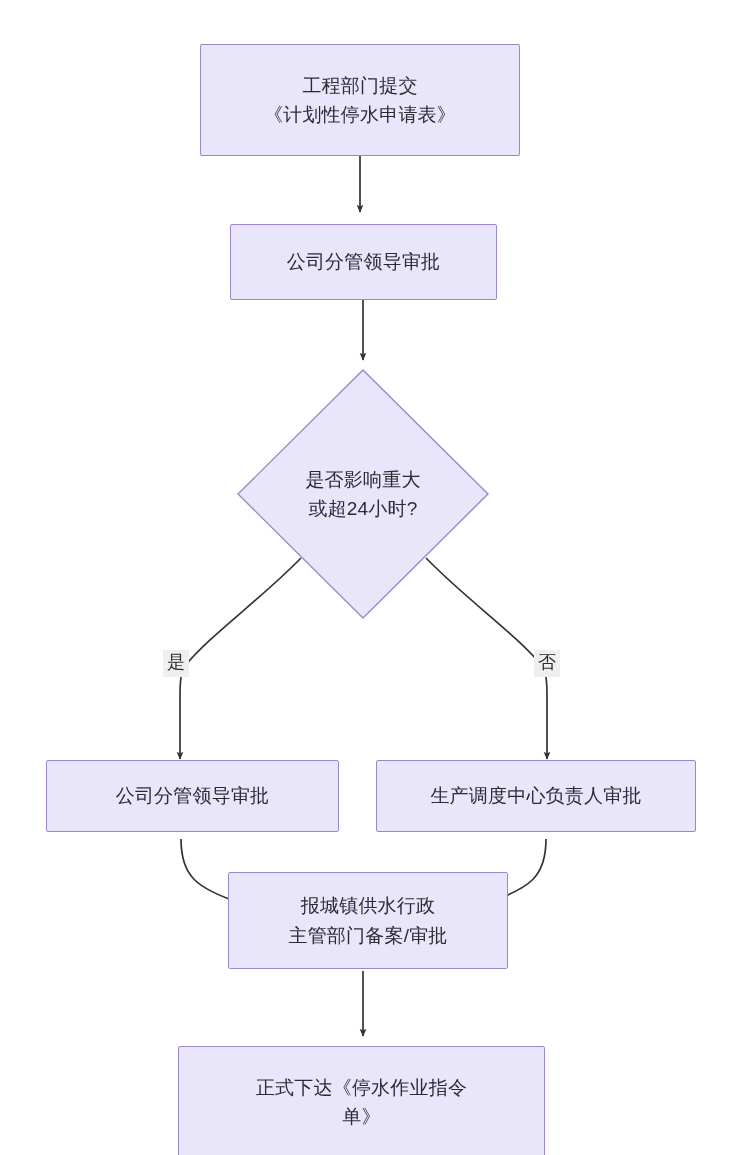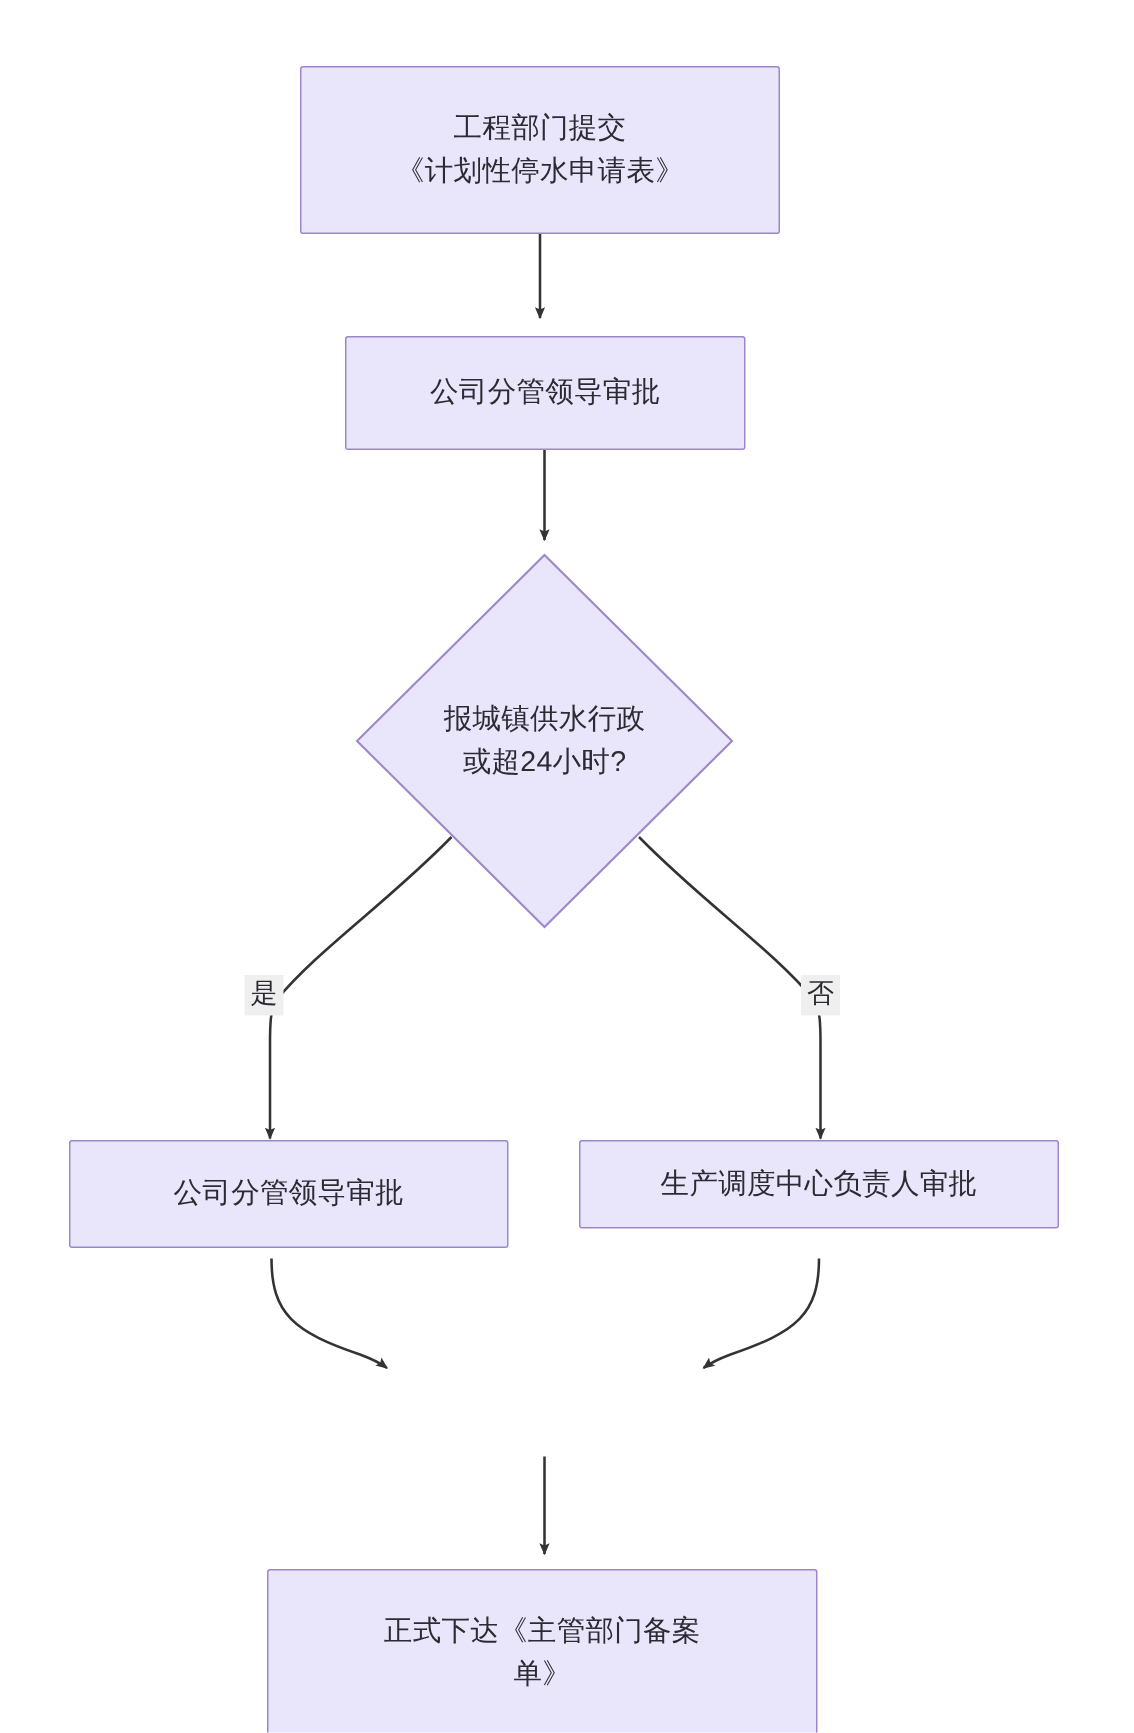--- a/index.html
+++ b/index.html
@@ -106,7 +106,7 @@
   </div>
 
   <div class="node decision-label" style="left:238px; top:432px; width:250px; height:124px;">
-    <span>报城镇供水行政
+    <span>是否影响重大
 或超24小时?</span>
   </div>
 

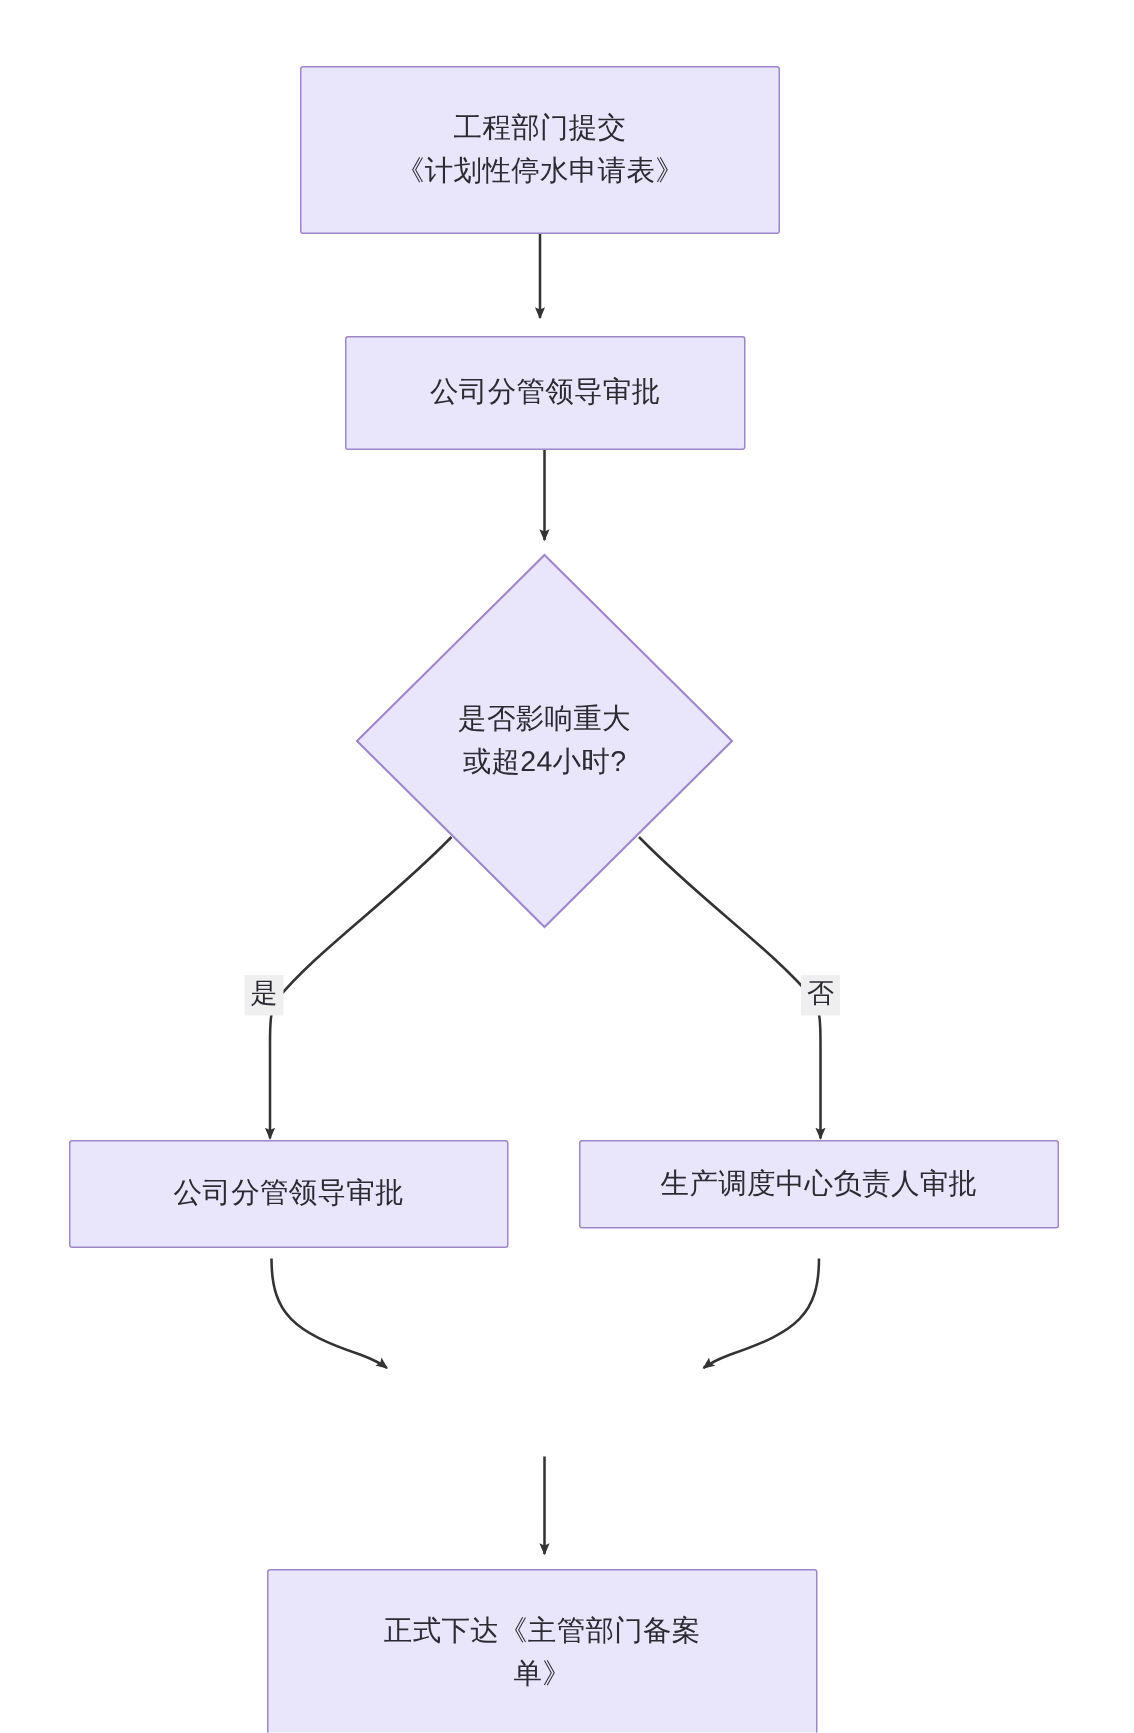--- a/index.html
+++ b/index.html
@@ -114,7 +114,7 @@
     <span>公司分管领导审批</span>
   </div>
 
-  <div class="node process" style="left:386px; top:760px; width:320px; height:59px;">
+  <div class="node process" style="left:376px; top:760px; width:320px; height:72px;">
     <span>生产调度中心负责人审批</span>
   </div>
 

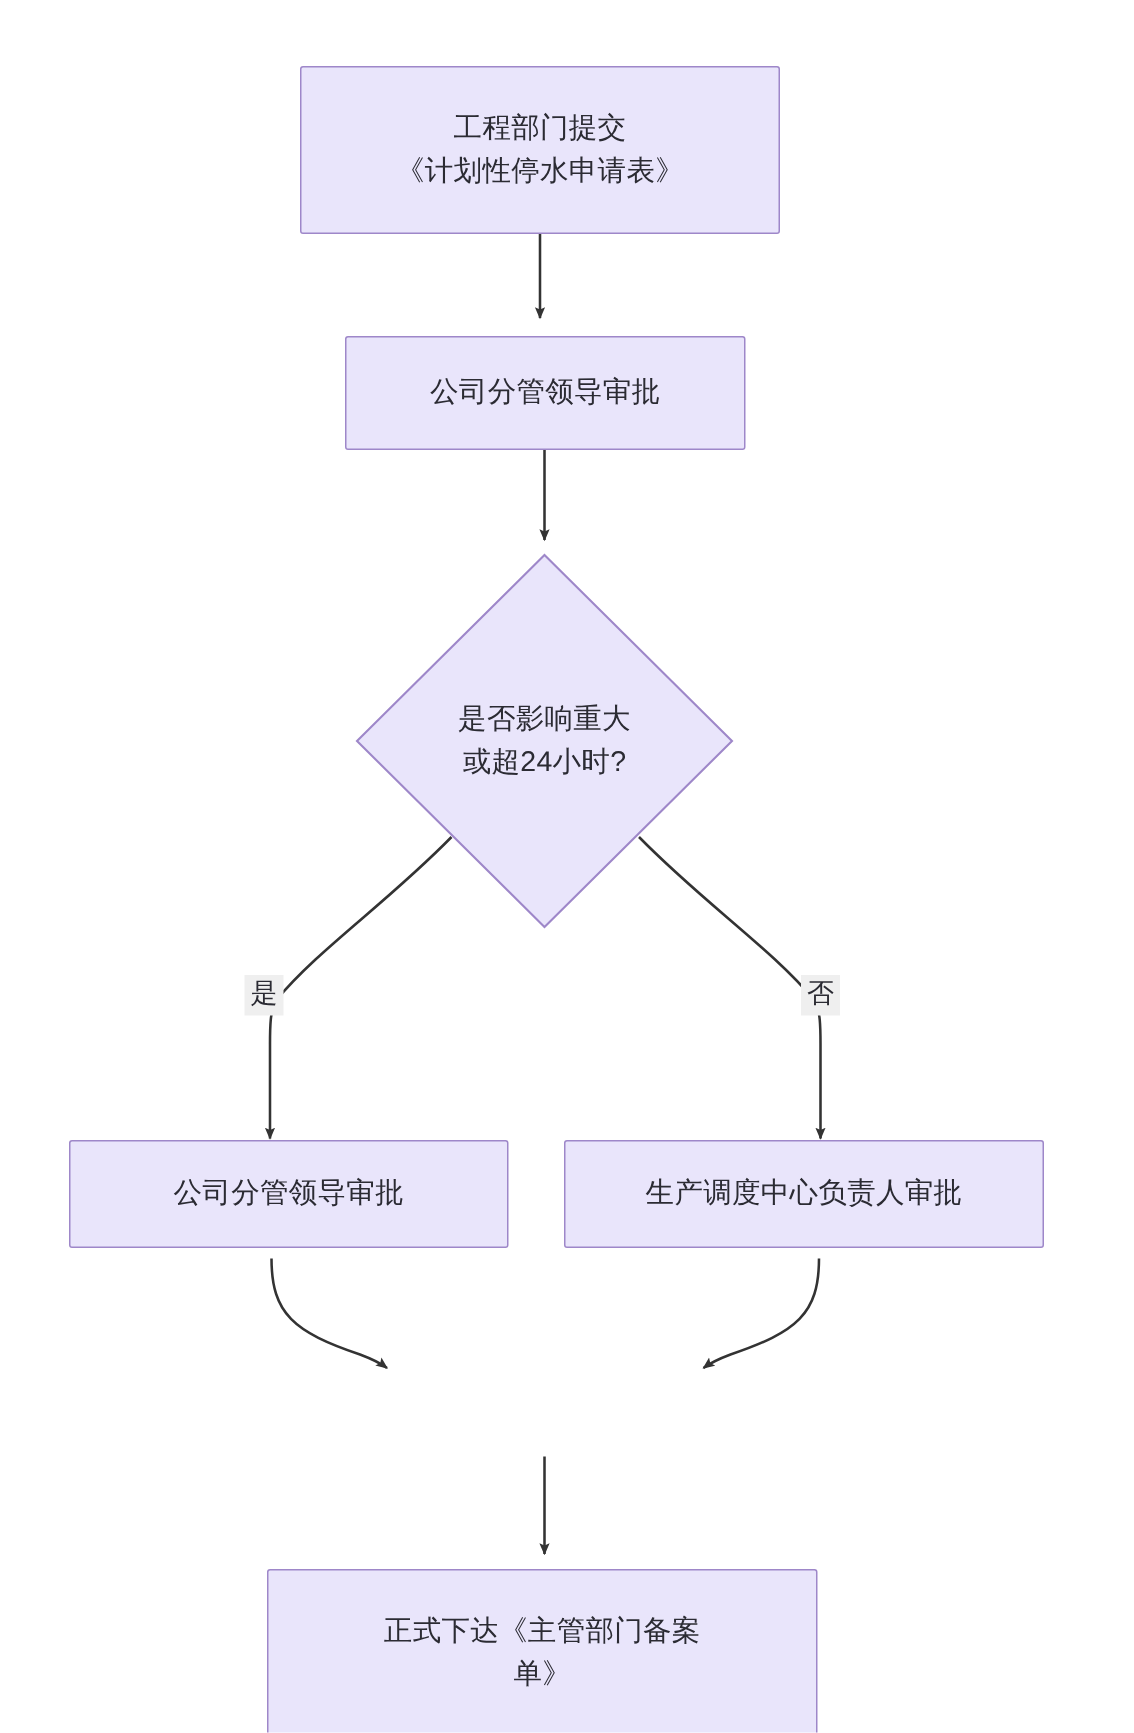--- a/index.html
+++ b/index.html
@@ -118,6 +118,10 @@
     <span>生产调度中心负责人审批</span>
   </div>
 
+  <div class="node process" style="left:228px; top:872px; width:280px; height:97px;">
+    <span>报城镇供水行政
+主管部门备案/审批</span>
+  </div>
 
   <div class="node process" style="left:178px; top:1046px; width:367px; height:112px;">
     <span>正式下达《主管部门备案

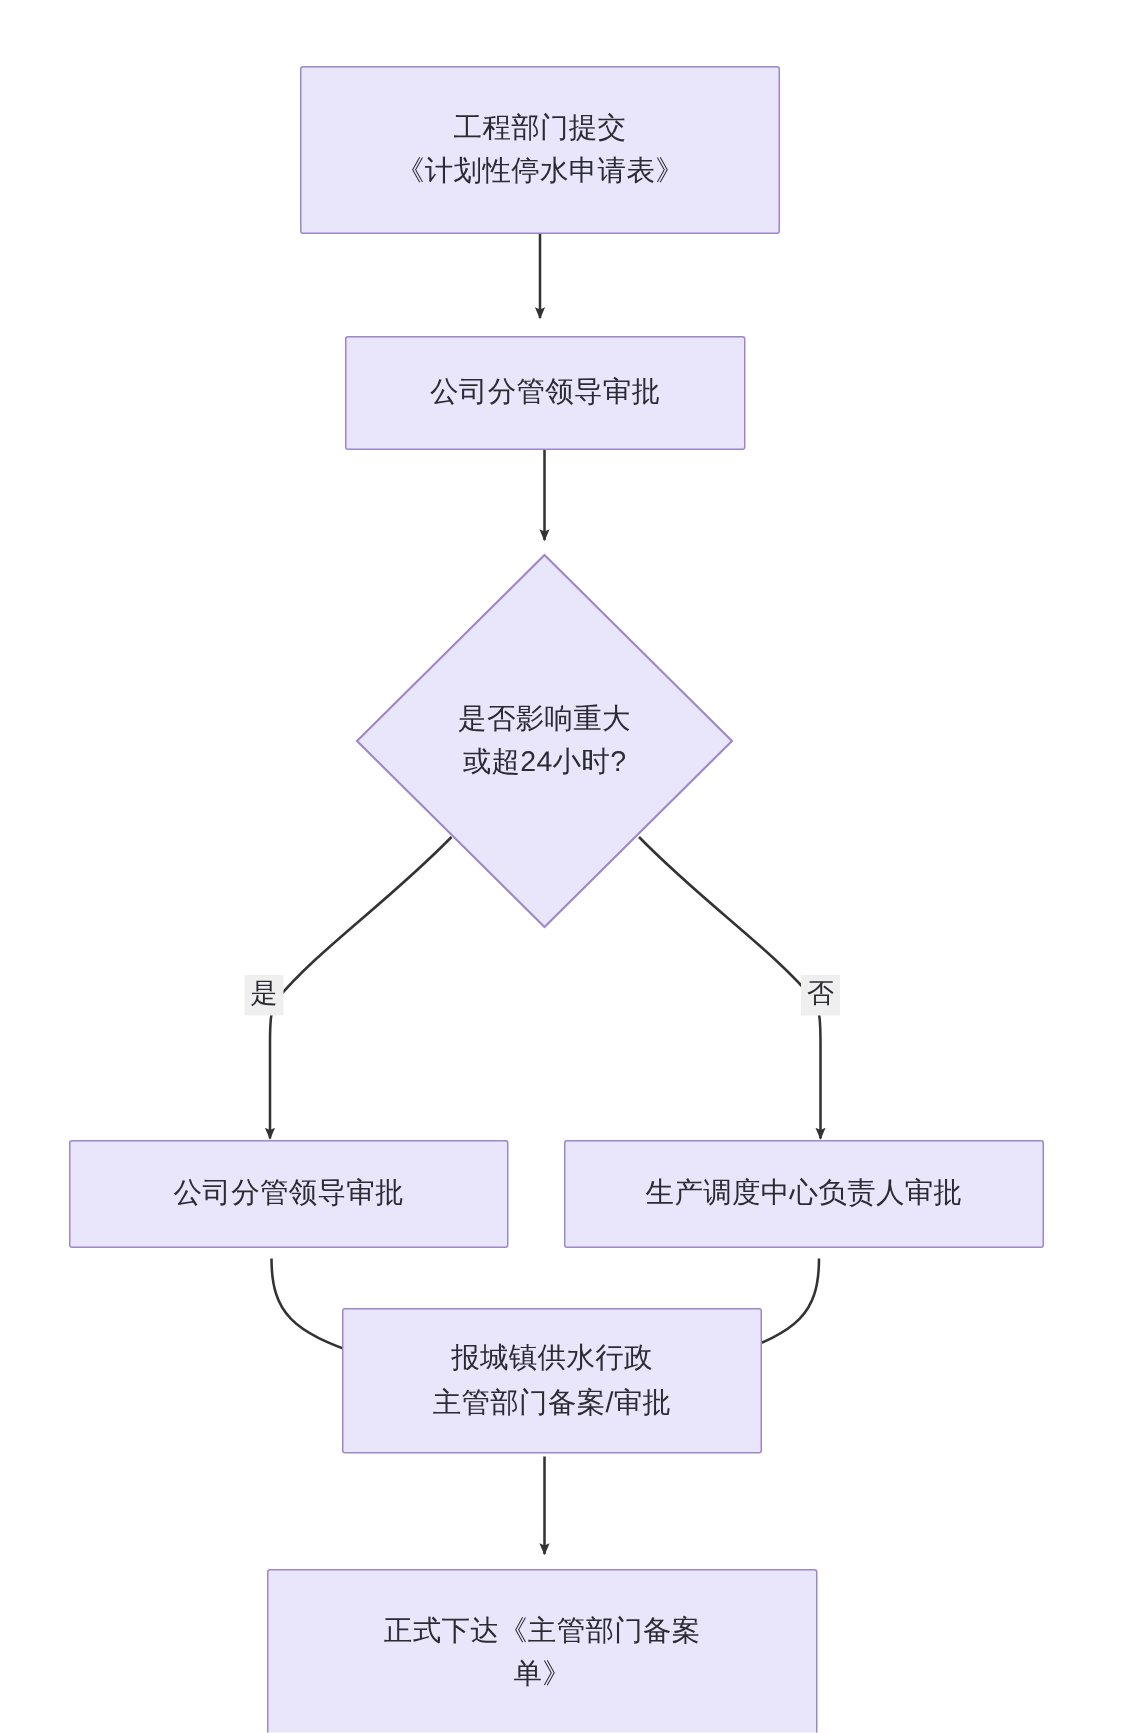--- a/index.html
+++ b/index.html
@@ -124,7 +124,7 @@
   </div>
 
   <div class="node process" style="left:178px; top:1046px; width:367px; height:112px;">
-    <span>正式下达《主管部门备案
+    <span>正式下达《停水作业指令
 单》</span>
   </div>
 

